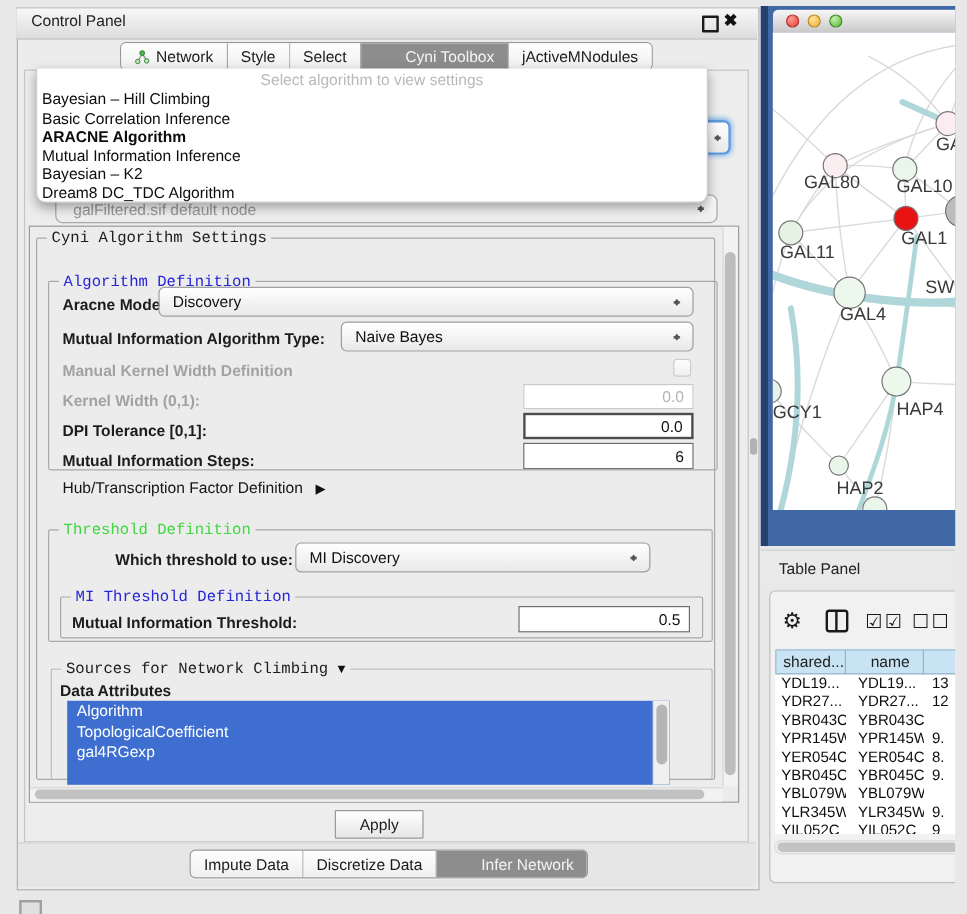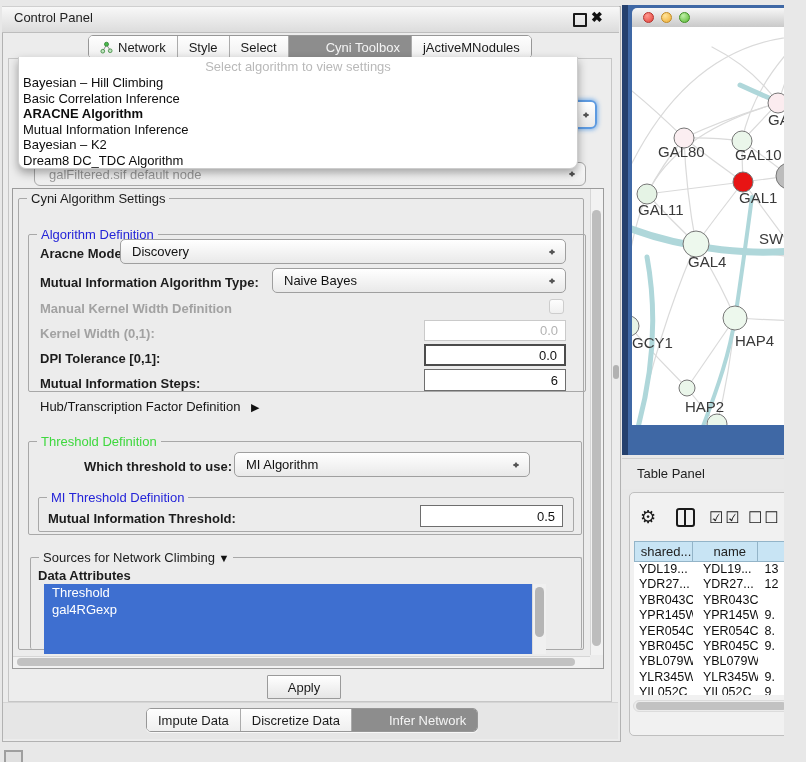--- a/index.html
+++ b/index.html
@@ -4,7 +4,7 @@
 <style>
   html,body{margin:0;padding:0;background:#e8e8e8;}
   #app{position:relative;width:784px;height:762px;background:#e8e8e8;overflow:hidden;
-       font-family:"Liberation Sans",sans-serif;color:#1c1c1c;}
+       font-family:"Liberation Sans",sans-serif;color:#1c1c1c;margin-left:12px;}
   .abs{position:absolute;}
 
   

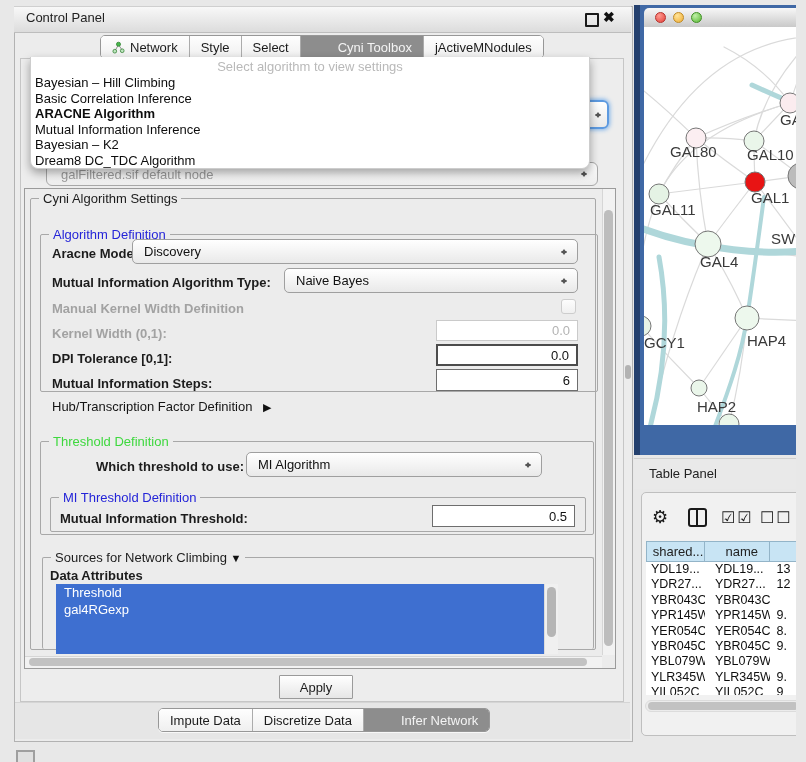--- a/index.html
+++ b/index.html
@@ -48,7 +48,7 @@
   .htrack{left:13px;top:656px;width:577px;height:12px;background:#f2f2f2;border-top:1px solid #d6d6d6;box-sizing:border-box;}
   .hthumb{left:17px;top:658px;width:558px;height:8px;background:#c2c2c2;border-radius:4px;}
 
-  .group{border:1px solid #a8a8a8;border-radius:2px;}
+  .group{border:1px solid #a8a8a8;border-radius:2px;font-family:Liberation Mono, monospace;}
   .gtitle{position:absolute;top:-8px;left:8px;background:#ececec;padding:0 4px;font-size:13px;white-space:nowrap;}
   .gtitle.blue{color:#2424d8;}
   .gtitle.green{color:#3ed83e;}

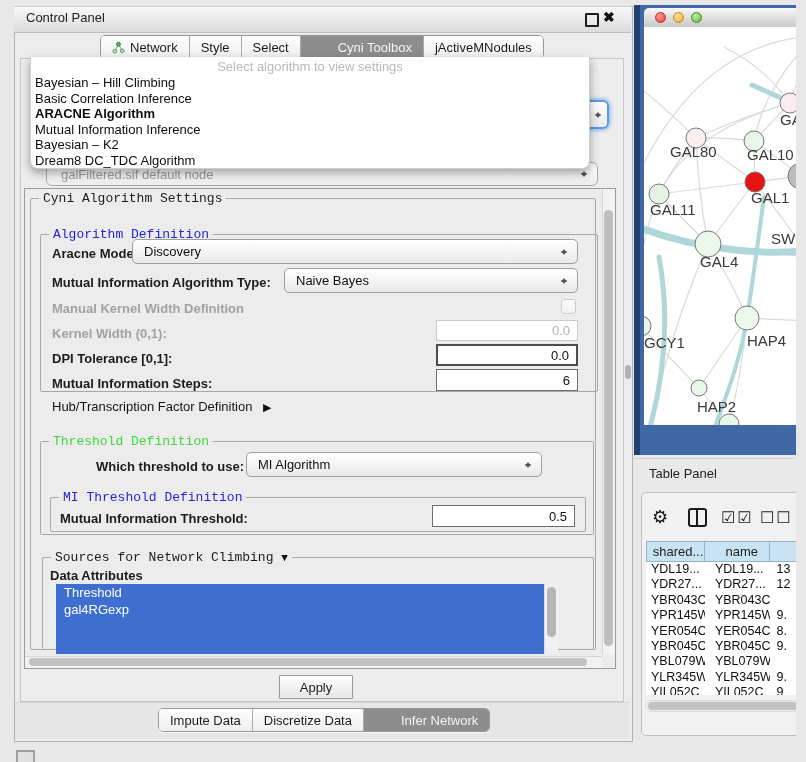--- a/index.html
+++ b/index.html
@@ -223,7 +223,7 @@
   </div>
   <div class="abs lbl" style="left:84px;top:459px;">Which threshold to use:</div>
   <div class="abs combo" style="left:234px;top:452px;width:296px;height:25px;">
-    <span>MI Algorithm</span>
+    <span>MI Discovery</span>
     <span class="spin"></span>
   </div>
   <div class="abs group" style="left:38px;top:497px;width:534px;height:33px;">

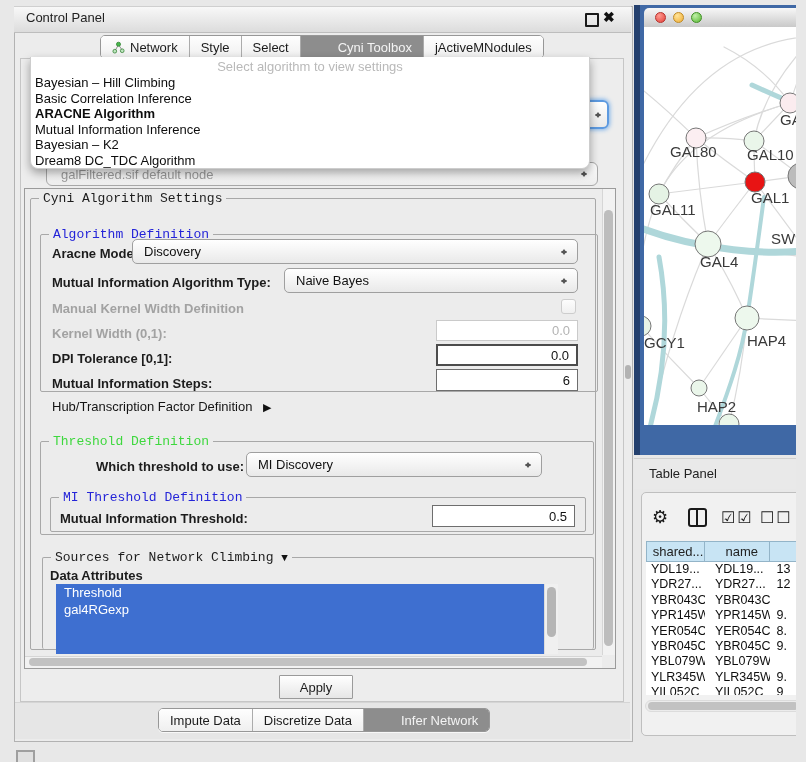--- a/index.html
+++ b/index.html
@@ -240,7 +240,7 @@
   </div>
   <div class="abs attr-label" style="left:38px;top:568px;">Data Attributes</div>
   <div class="abs attr-list" style="left:44px;top:584px;width:502px;height:70px;">
-    <span class="attr-item">Threshold</span>
+    <span class="attr-item">Algorithm</span>
     <span class="attr-item">gal4RGexp</span>
     <span class="list-vtrack">
         <span class="list-vthumb"></span>

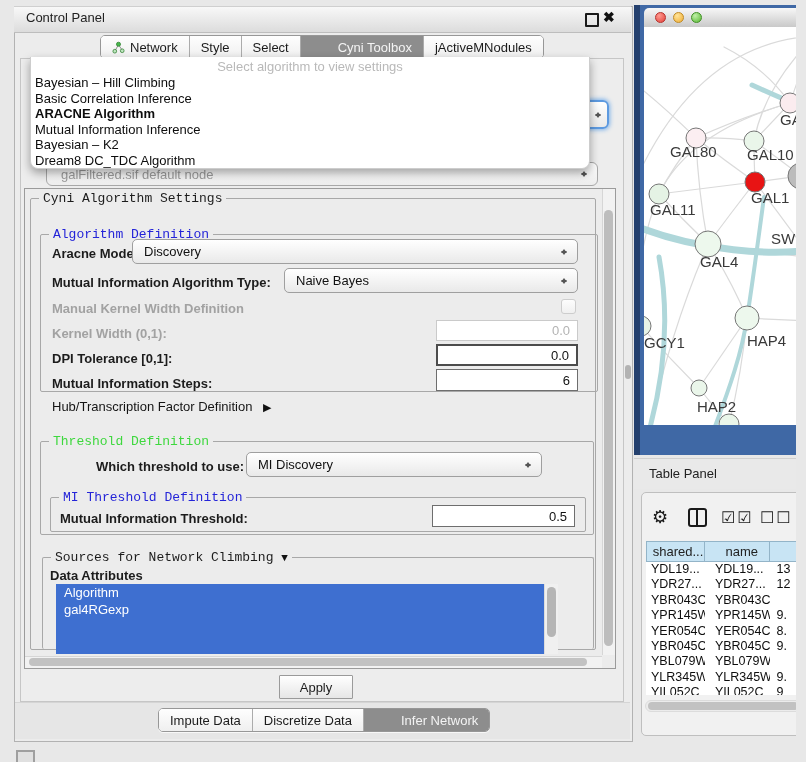--- a/index.html
+++ b/index.html
@@ -241,6 +241,7 @@
   <div class="abs attr-label" style="left:38px;top:568px;">Data Attributes</div>
   <div class="abs attr-list" style="left:44px;top:584px;width:502px;height:70px;">
     <span class="attr-item">Algorithm</span>
+    <span class="attr-item">TopologicalCoefficient</span>
     <span class="attr-item">gal4RGexp</span>
     <span class="list-vtrack">
         <span class="list-vthumb"></span>

